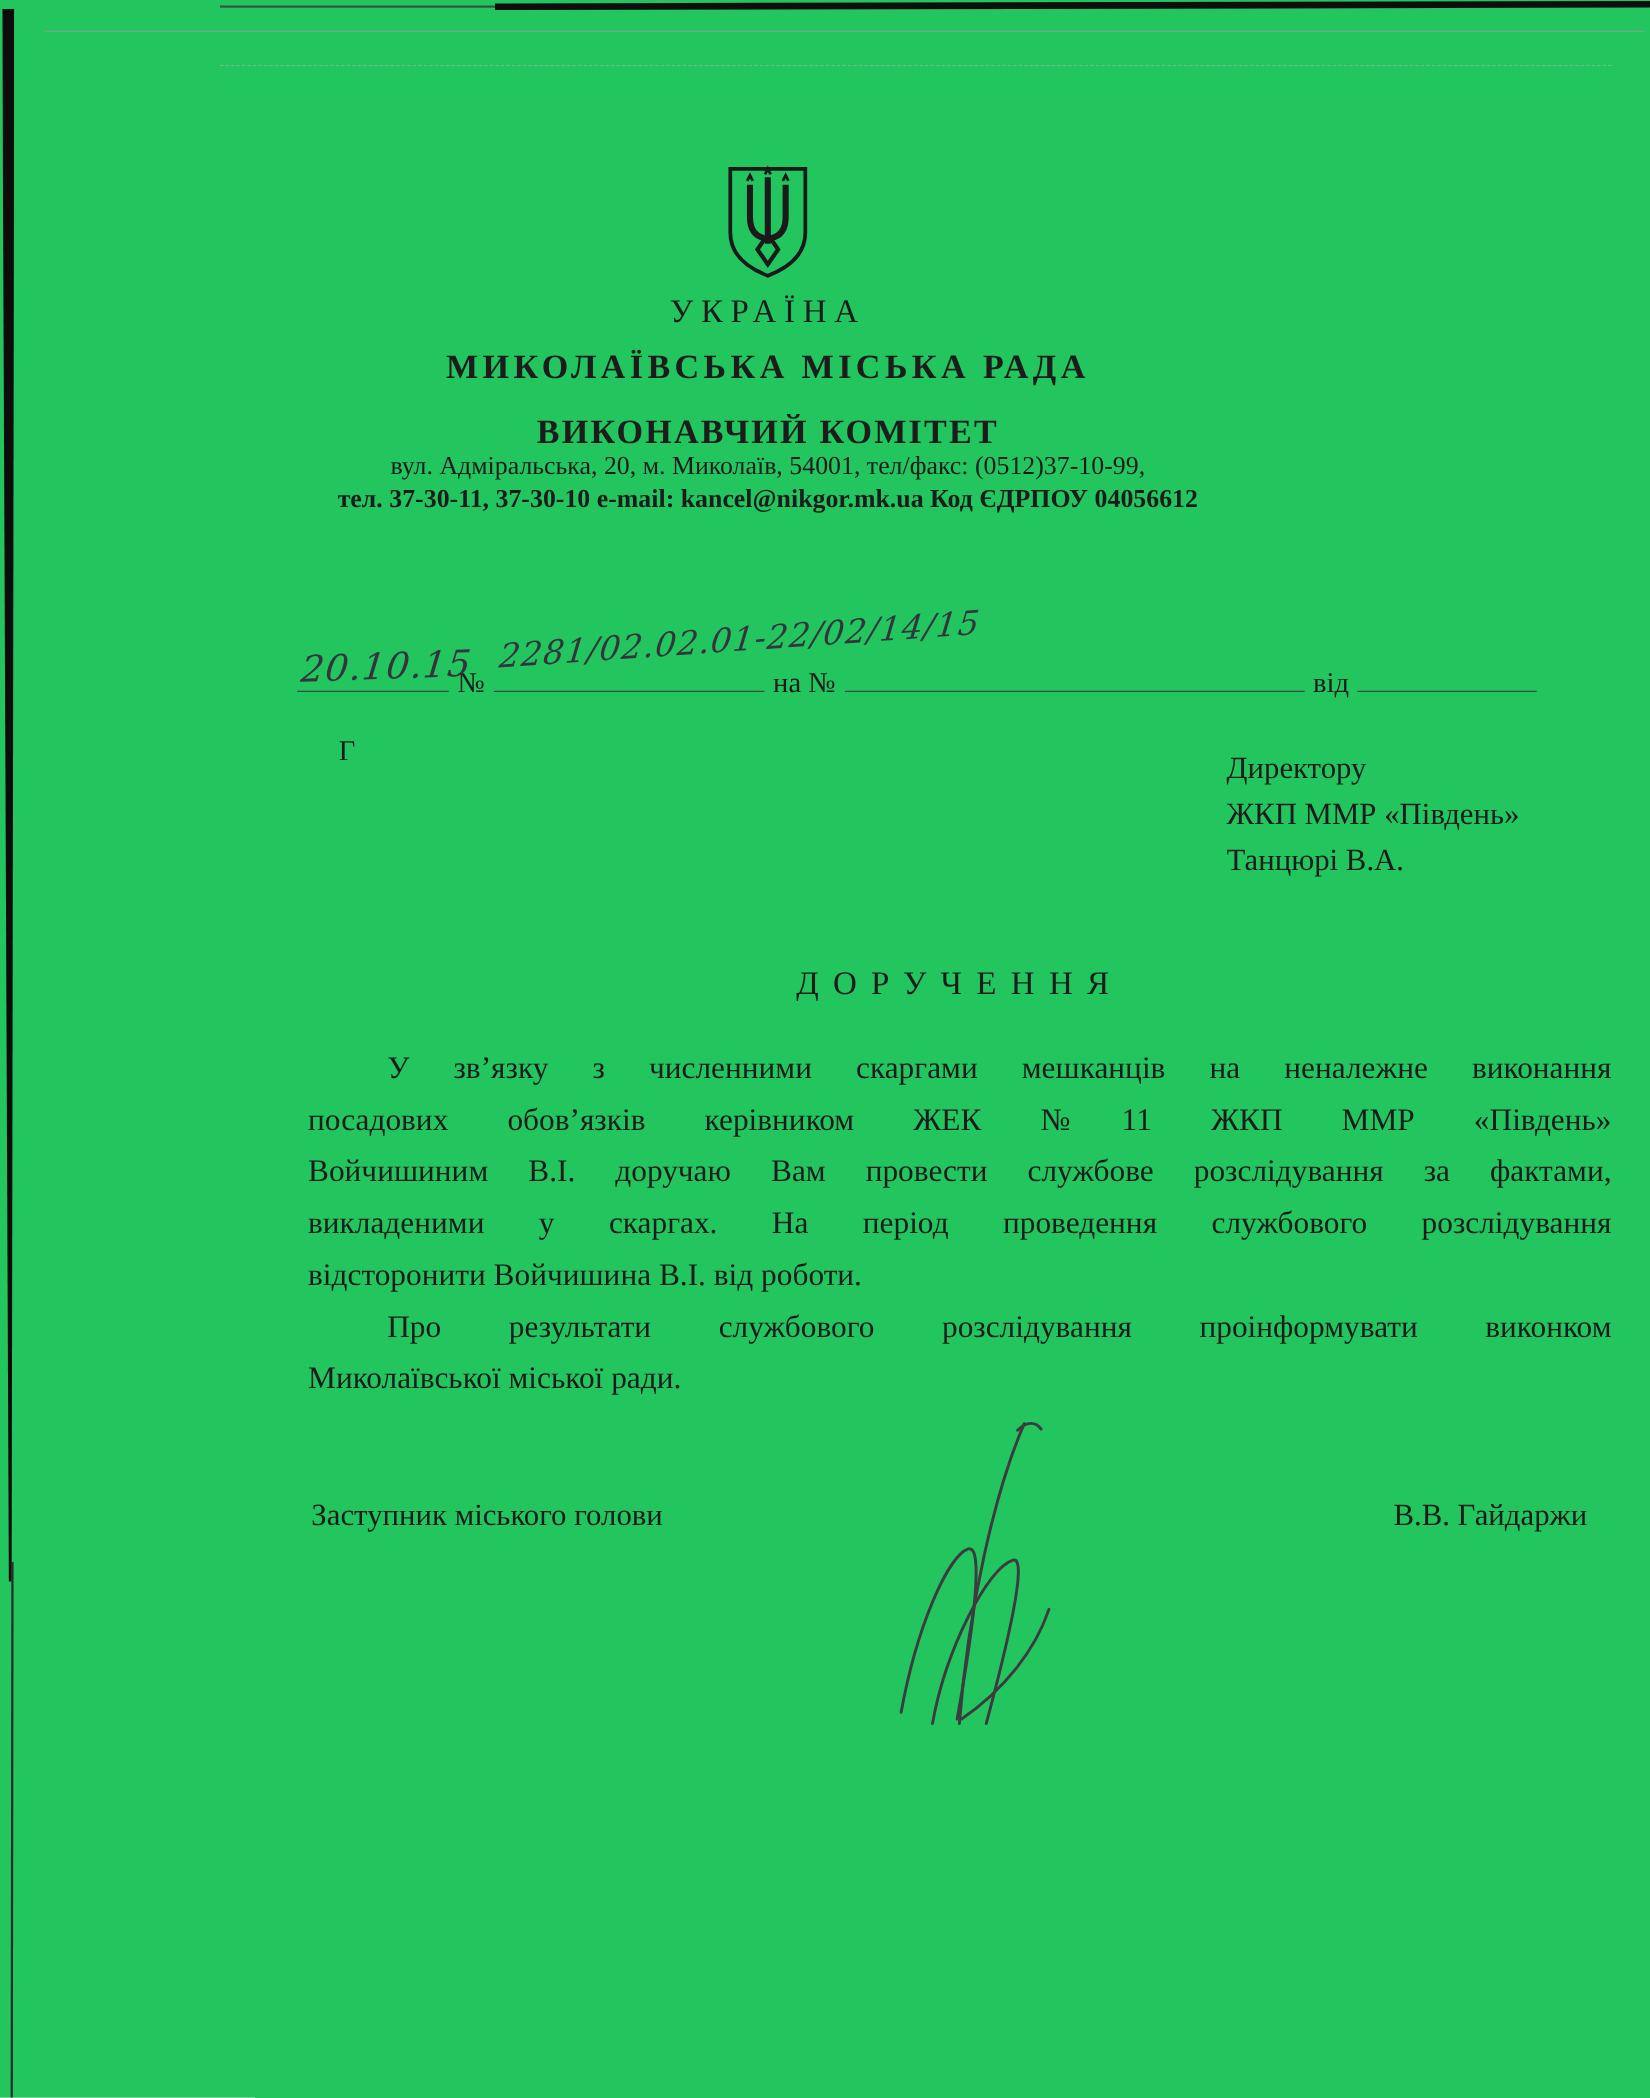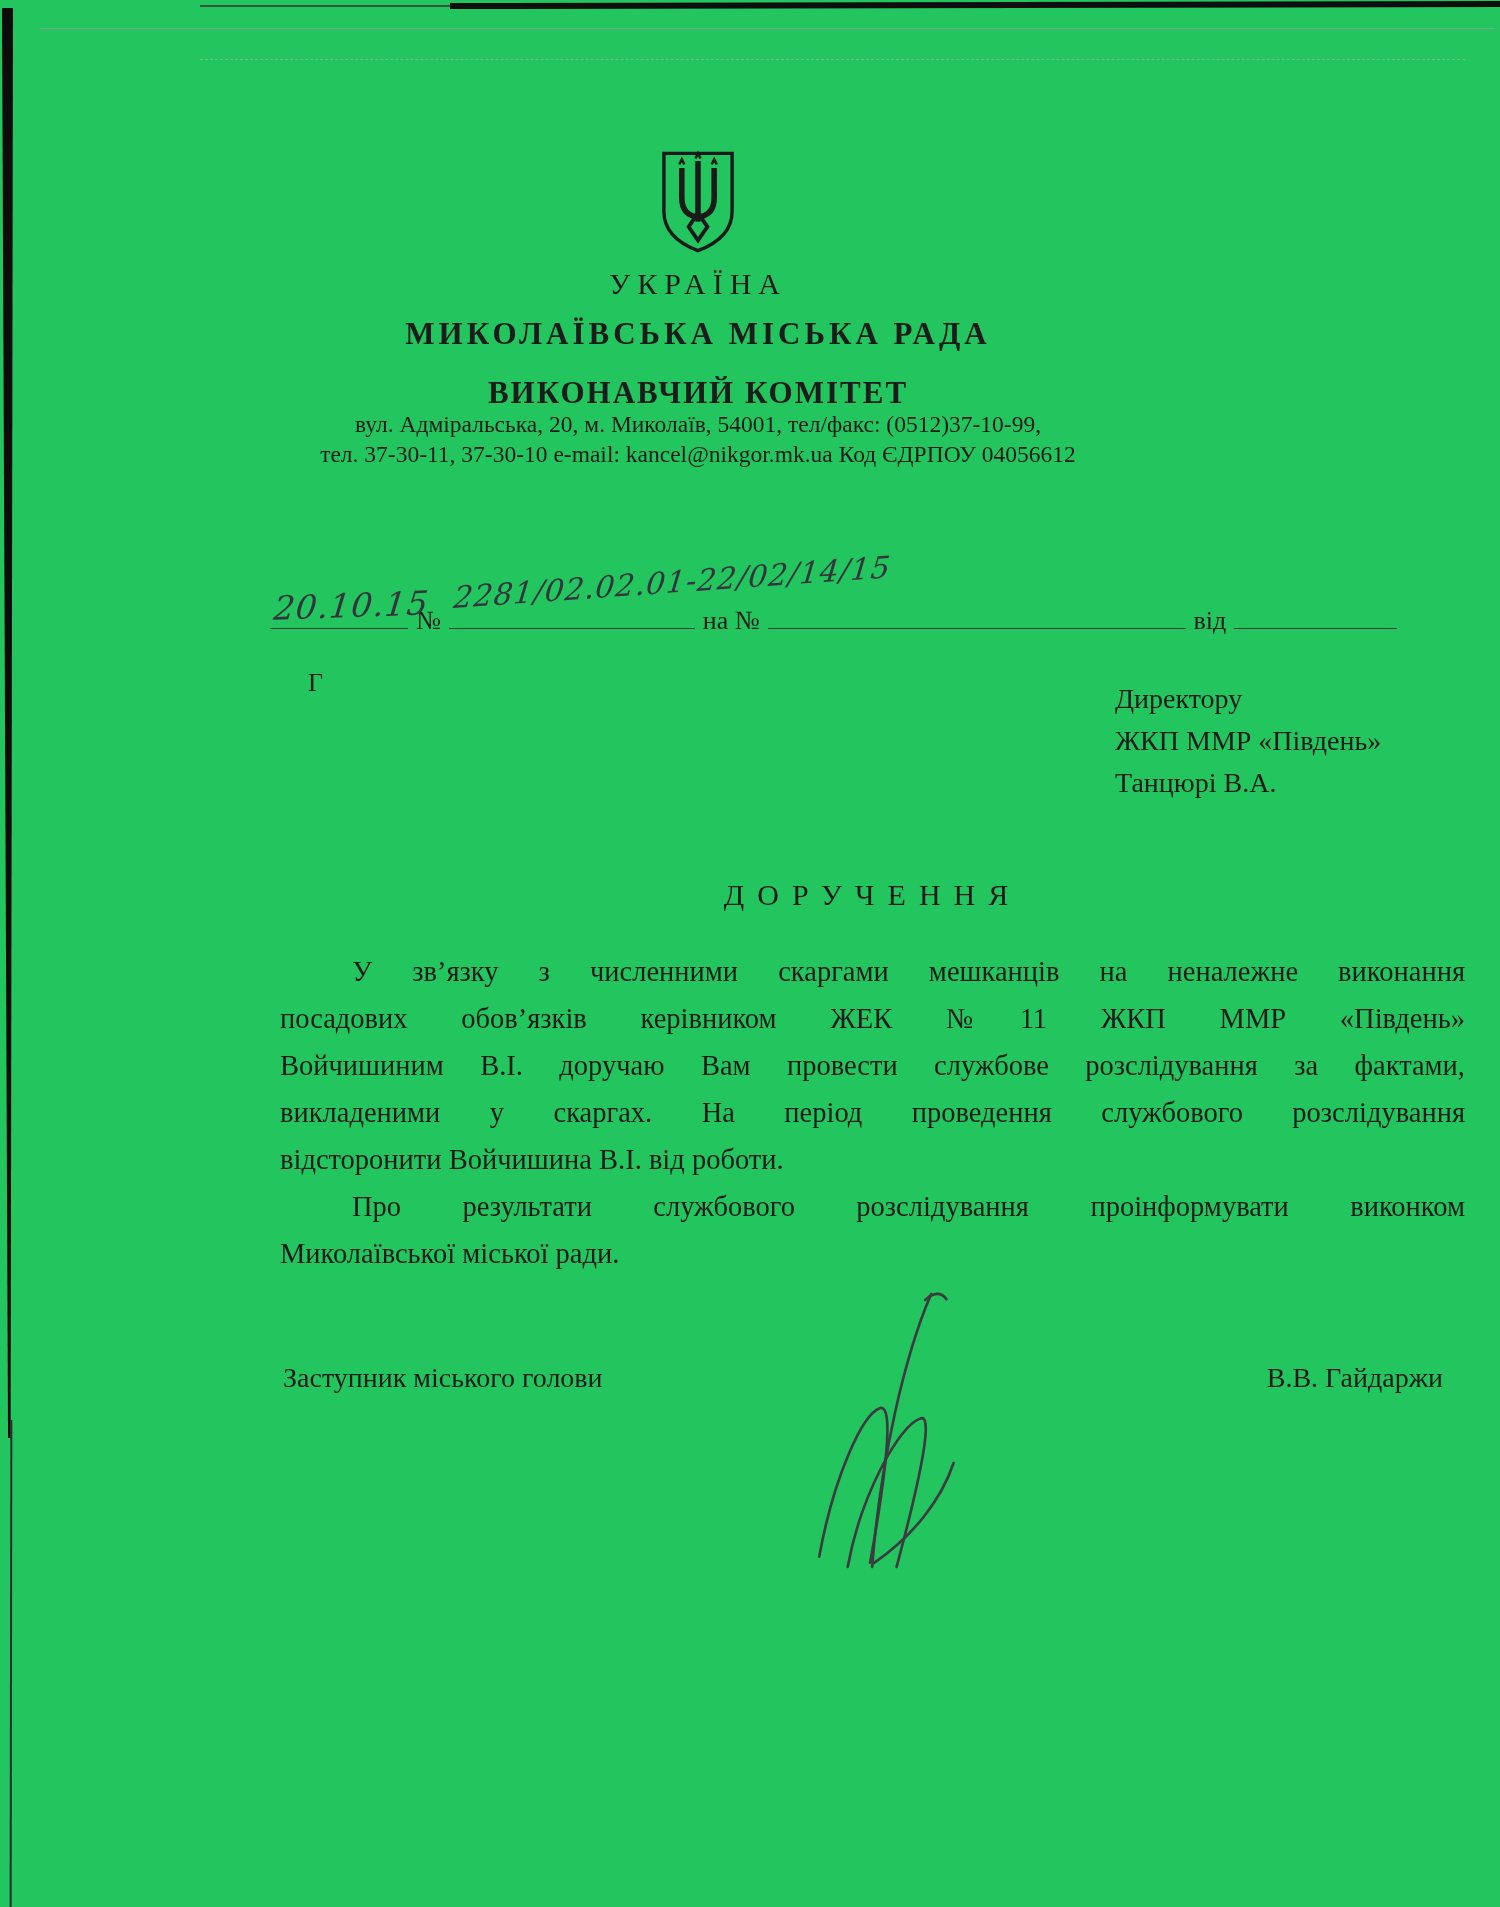--- a/index.html
+++ b/index.html
@@ -56,7 +56,7 @@
     margin-top:23px; font-size:31px; letter-spacing:2px; font-weight:700;
   }
   .addr1 { font-size:23.5px; }
-  .addr2 { margin-top:3px;  font-size:23.5px; }
+  .addr2 { margin-top:3px;  font-size:23.5px;font-weight:bold; }
 
   
   .ref-row {

